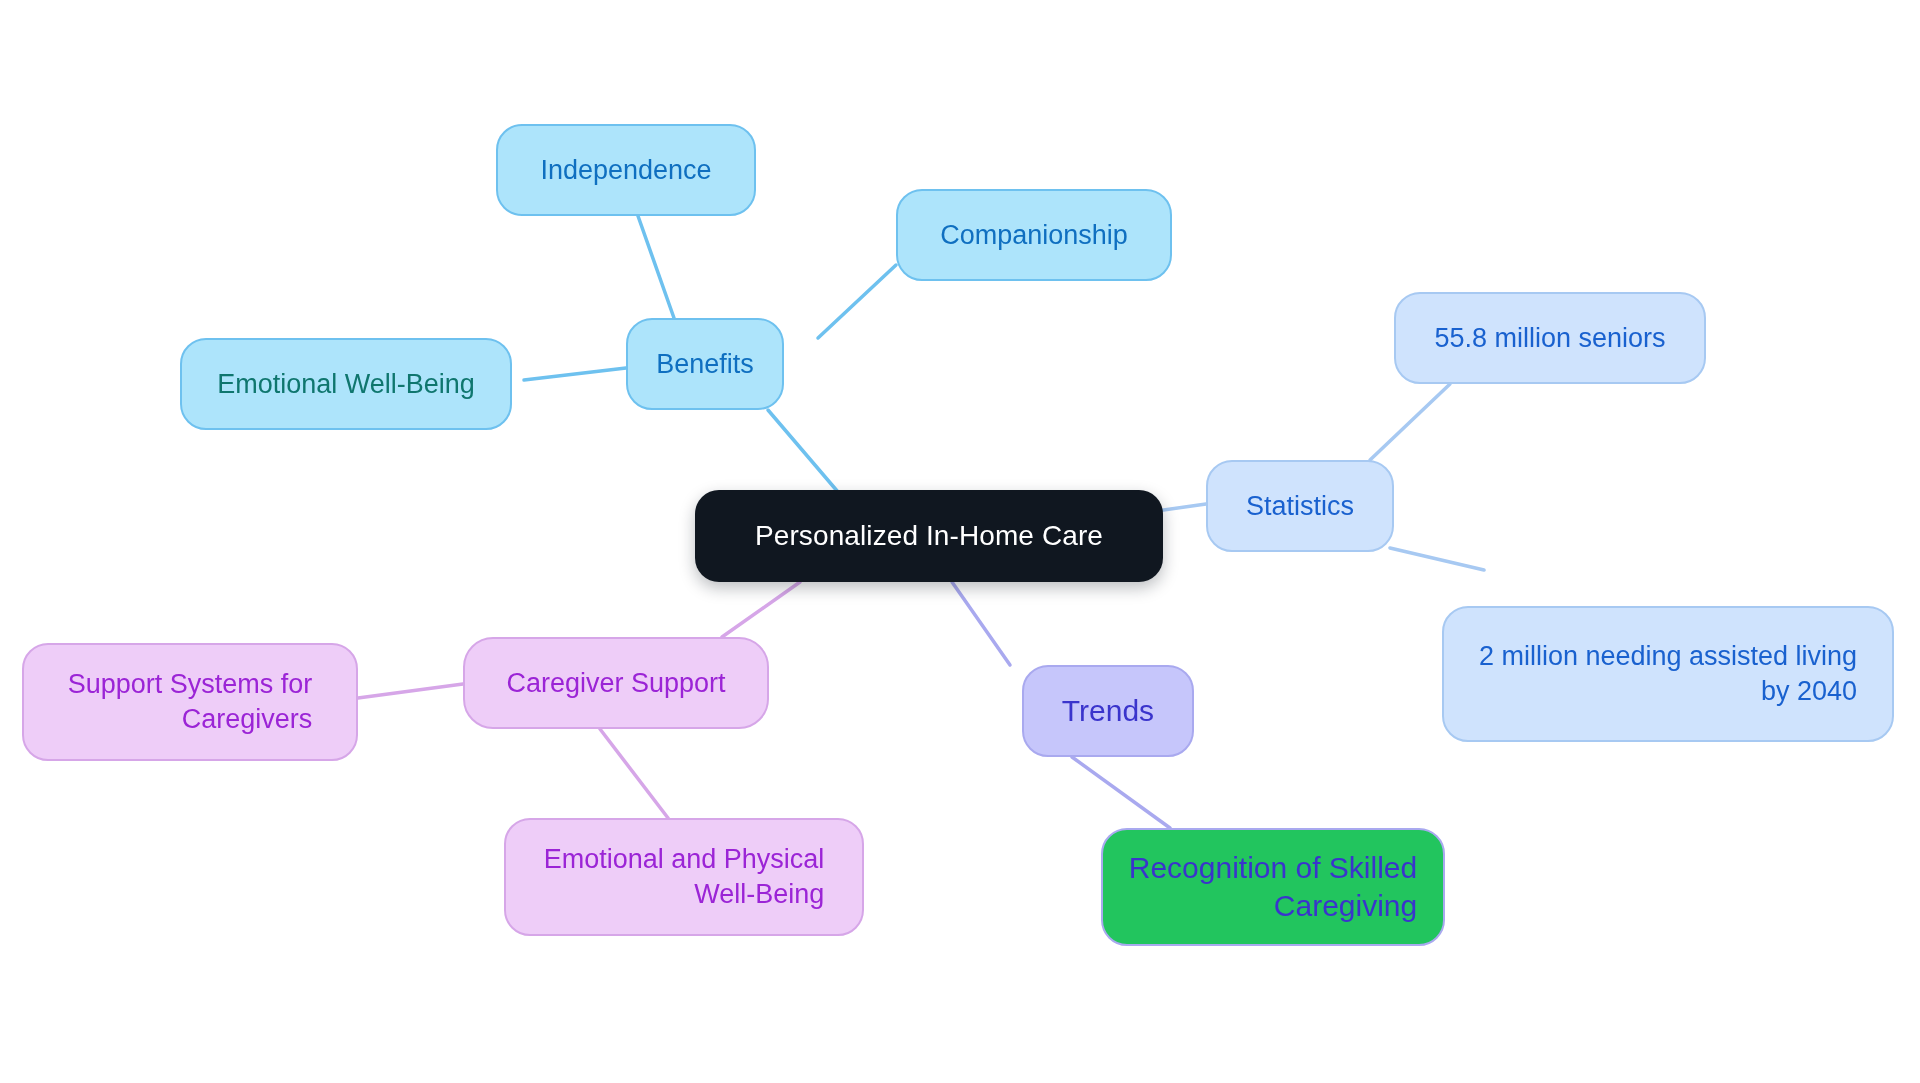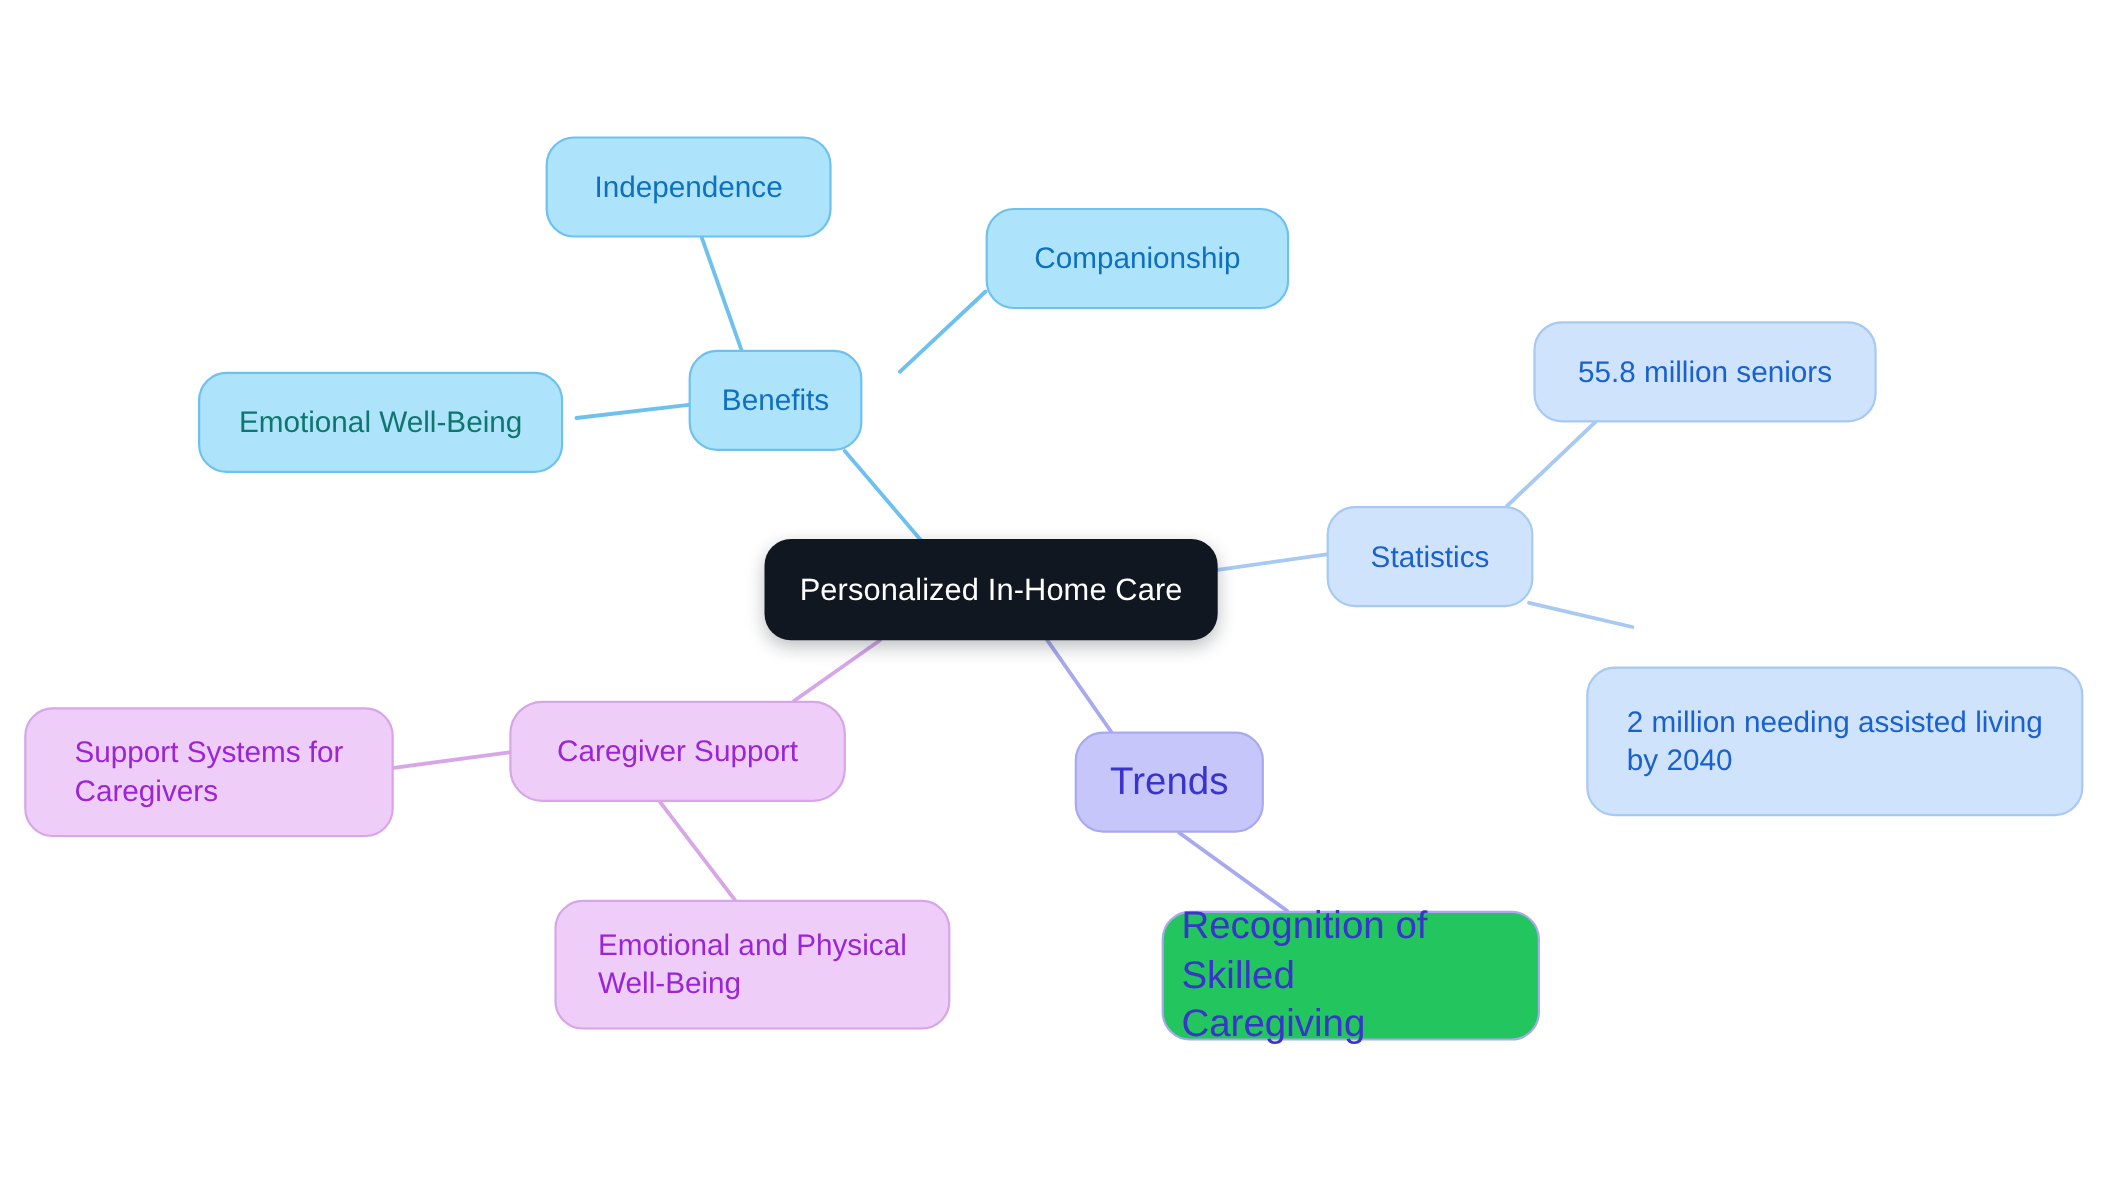--- a/index.html
+++ b/index.html
@@ -29,7 +29,7 @@
     display: flex;
     align-items: center;
     justify-content: center;
-    text-align: left;
+    text-align: right;
     border-radius: 26px;
     border-style: solid;
     border-width: 2px;

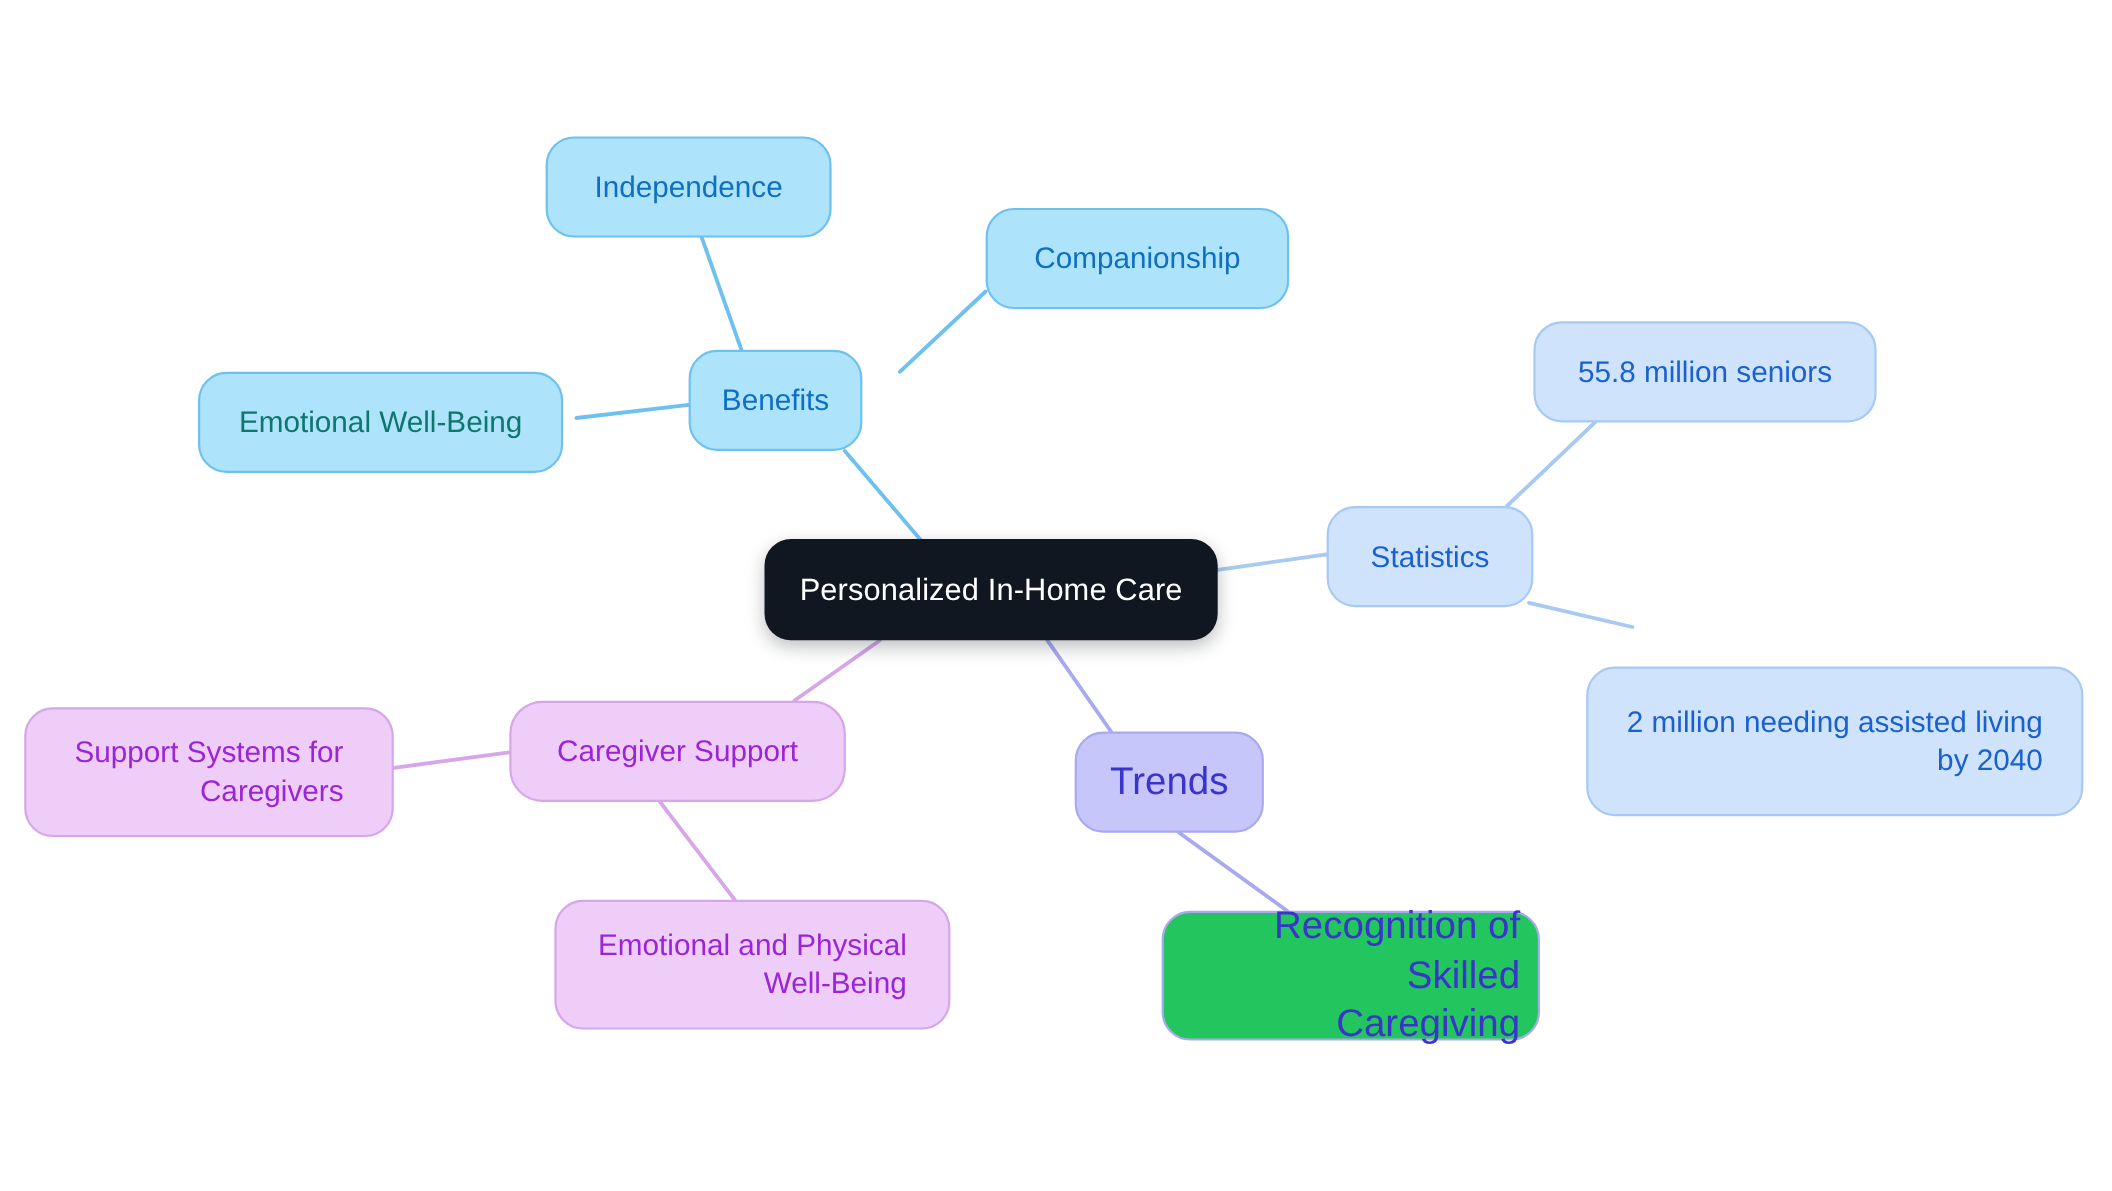--- a/index.html
+++ b/index.html
@@ -90,7 +90,7 @@
       <line x1="600" y1="729" x2="668" y2="818" stroke="#d6a6e8" stroke-width="3.5" stroke-linecap="round"></line>
     </svg>
   <div id="node-layer">
-      <div class="node node-root" style="left: 695px; top: 490px; width: 412px; height: 92px; background: rgb(16, 23, 32); color: rgb(255, 255, 255);"><span>Personalized In-Home Care</span></div>
+      <div class="node node-root" style="left: 695px; top: 490px; width: 468px; height: 92px; background: rgb(16, 23, 32); color: rgb(255, 255, 255);"><span>Personalized In-Home Care</span></div>
       <div class="node node-blue" style="left: 626px; top: 318px; width: 158px; height: 92px; background: rgb(173, 228, 251); border-color: rgb(110, 193, 239); color: rgb(15, 111, 192);"><span>Benefits</span></div>
       <div class="node node-blue" style="left: 496px; top: 124px; width: 260px; height: 92px; background: rgb(173, 228, 251); border-color: rgb(110, 193, 239); color: rgb(15, 111, 192);"><span>Independence</span></div>
       <div class="node node-blue" style="left: 896px; top: 189px; width: 276px; height: 92px; background: rgb(173, 228, 251); border-color: rgb(110, 193, 239); color: rgb(15, 111, 192);"><span>Companionship</span></div>

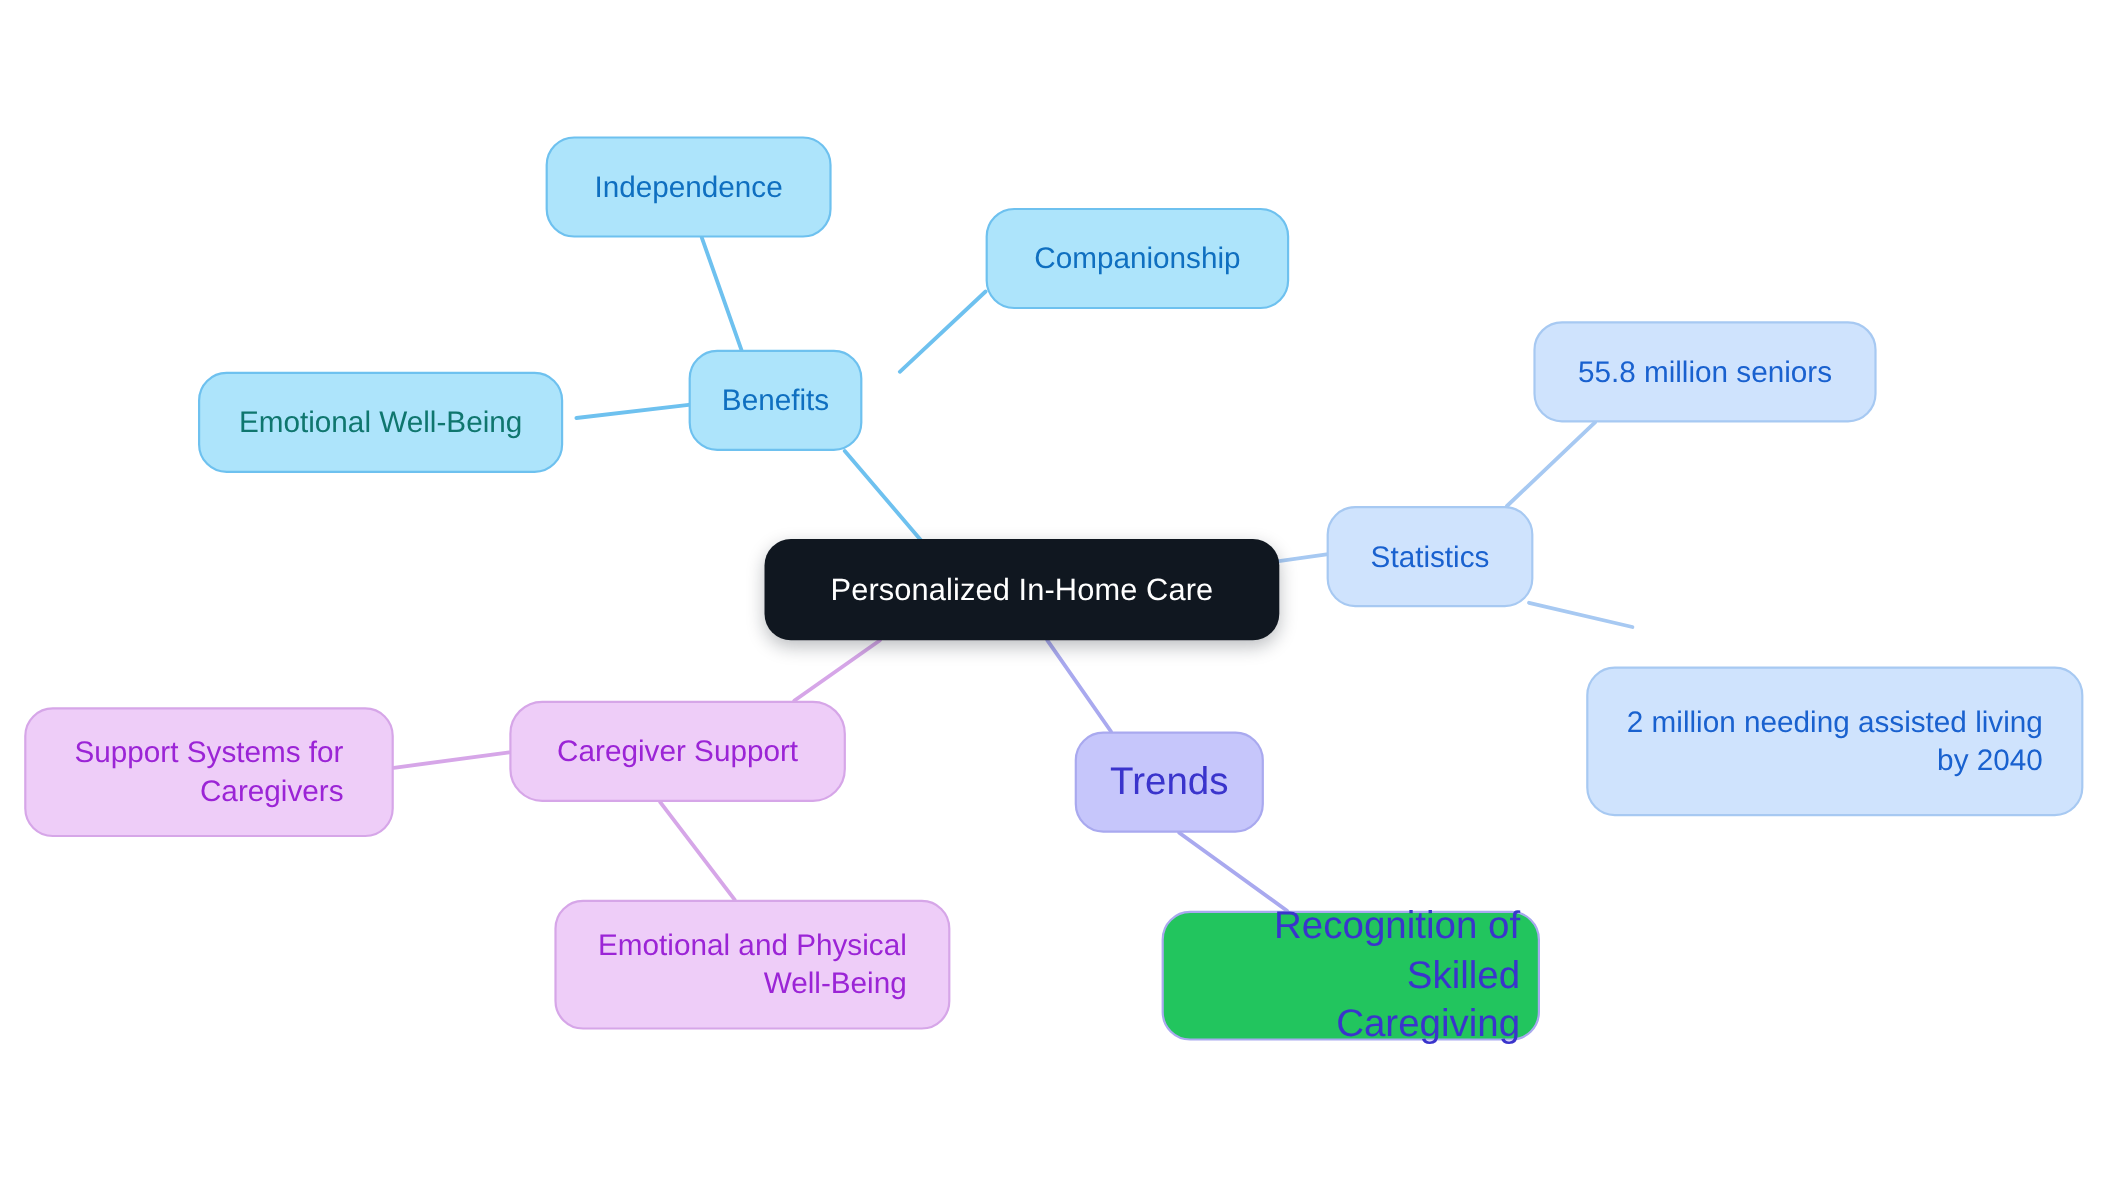--- a/index.html
+++ b/index.html
@@ -68,7 +68,8 @@
     background: #c6c6fb;
     border-color: #a9a9ef;
     color: #3a34cc;
-    font-size: 35px;
+    font-size: 30px;
+    margin-left: 45px;
   }
 </style>
 </head>

